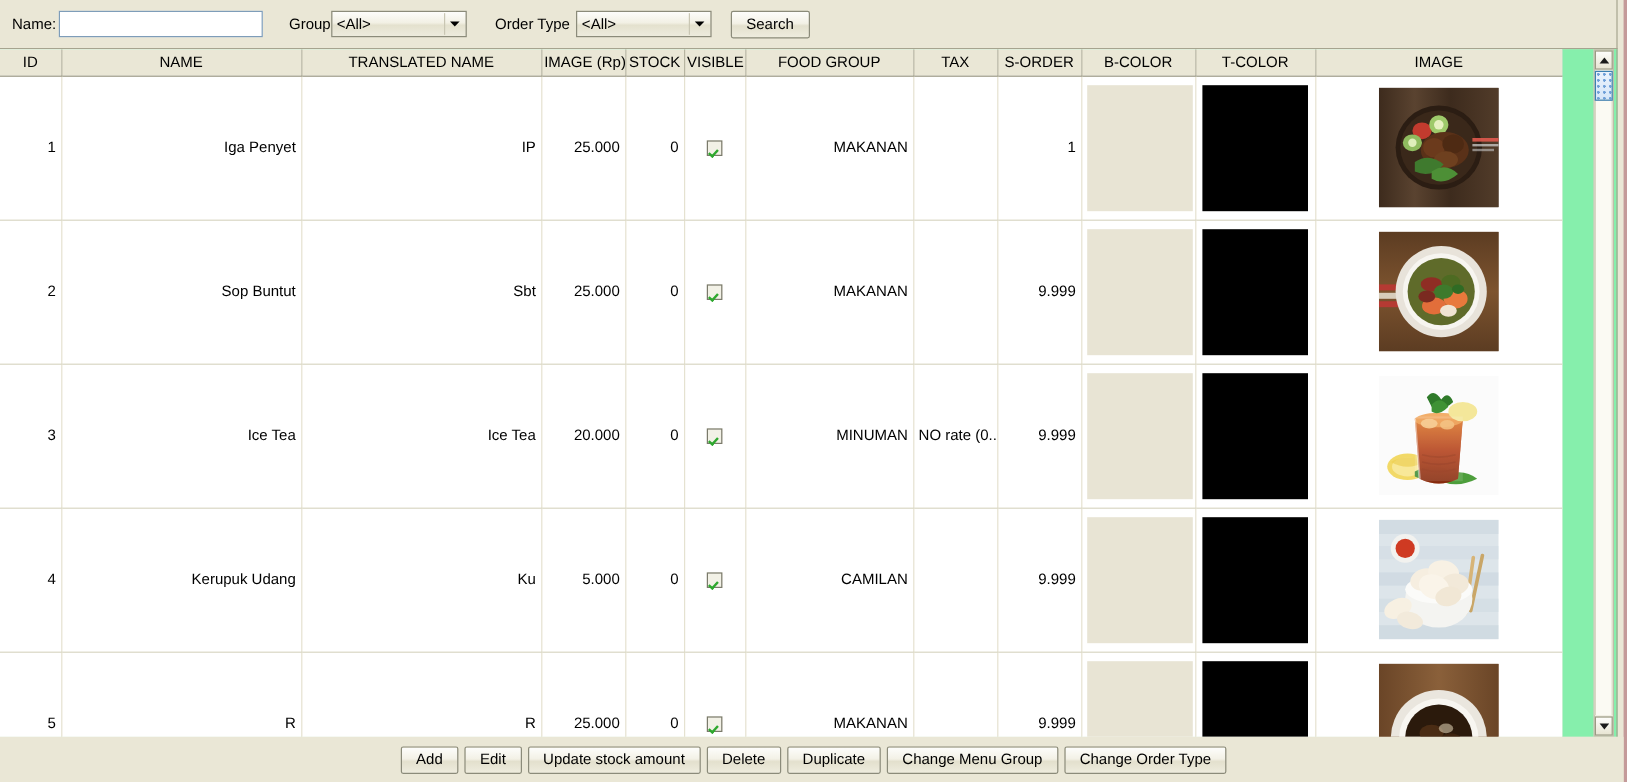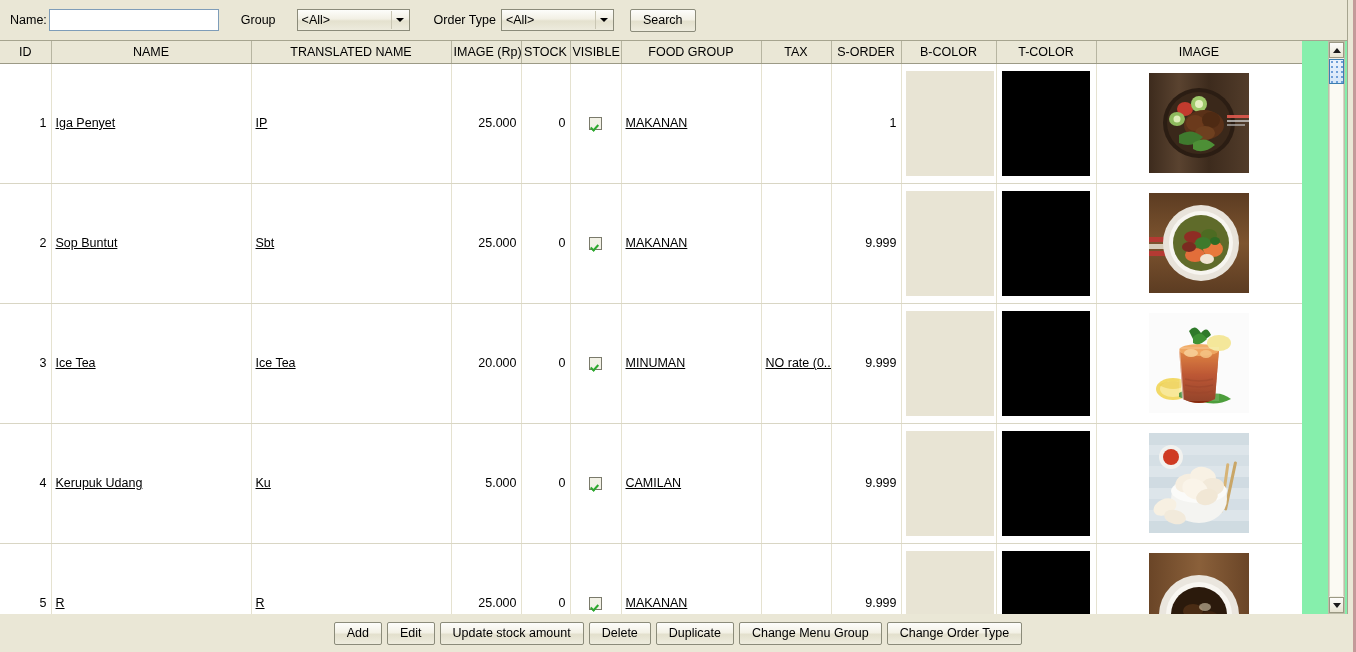--- a/index.html
+++ b/index.html
@@ -45,7 +45,7 @@
     padding: 0 3px;
     outline: none;
   }
-  .group-label { margin-left: 22px; margin-right: 21px; }
+  .group-label { margin-left: 22px; margin-right: 0; }
   .ordertype-label { margin-left: 24px; margin-right: 5px; }
   .combo {
     position: relative;

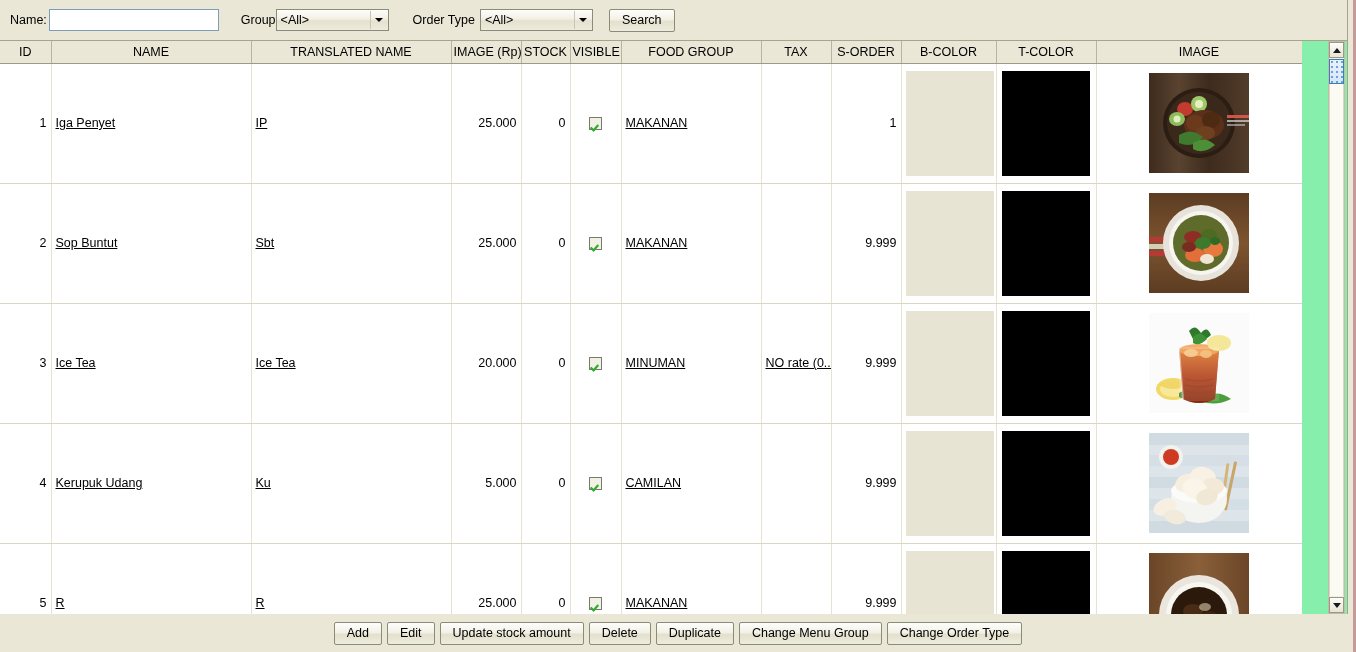--- a/index.html
+++ b/index.html
@@ -126,7 +126,7 @@
   }
   td.num { text-align: right; }
   td.ctr { text-align: center; }
-  td.lft { text-align: left; text-decoration: underline; }
+  td.lft { text-align: right; }
 
   
   .chk {

